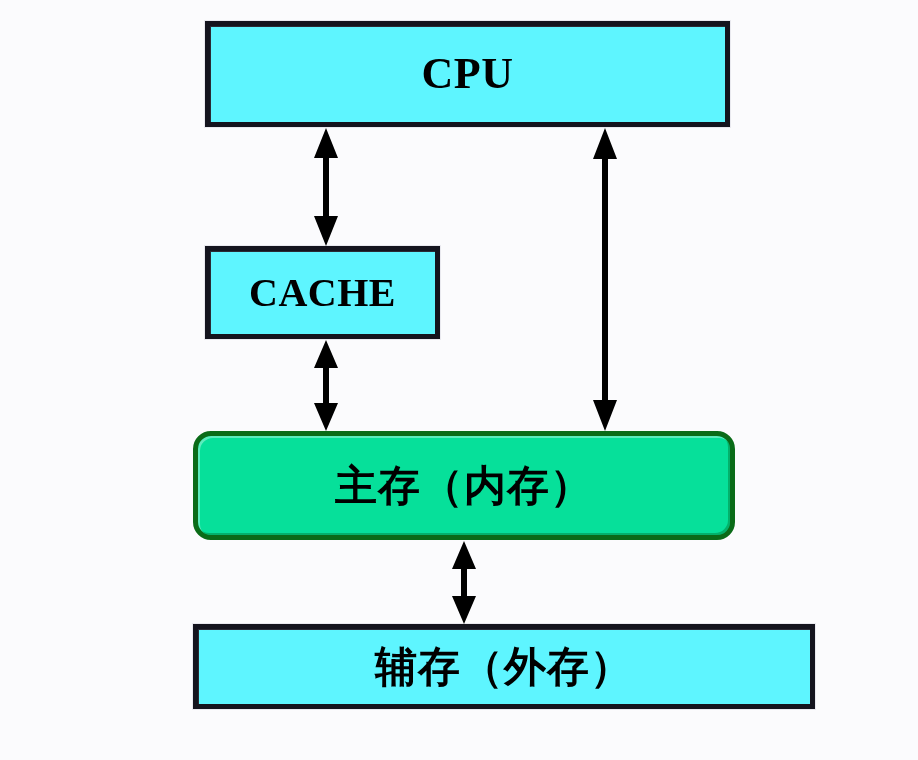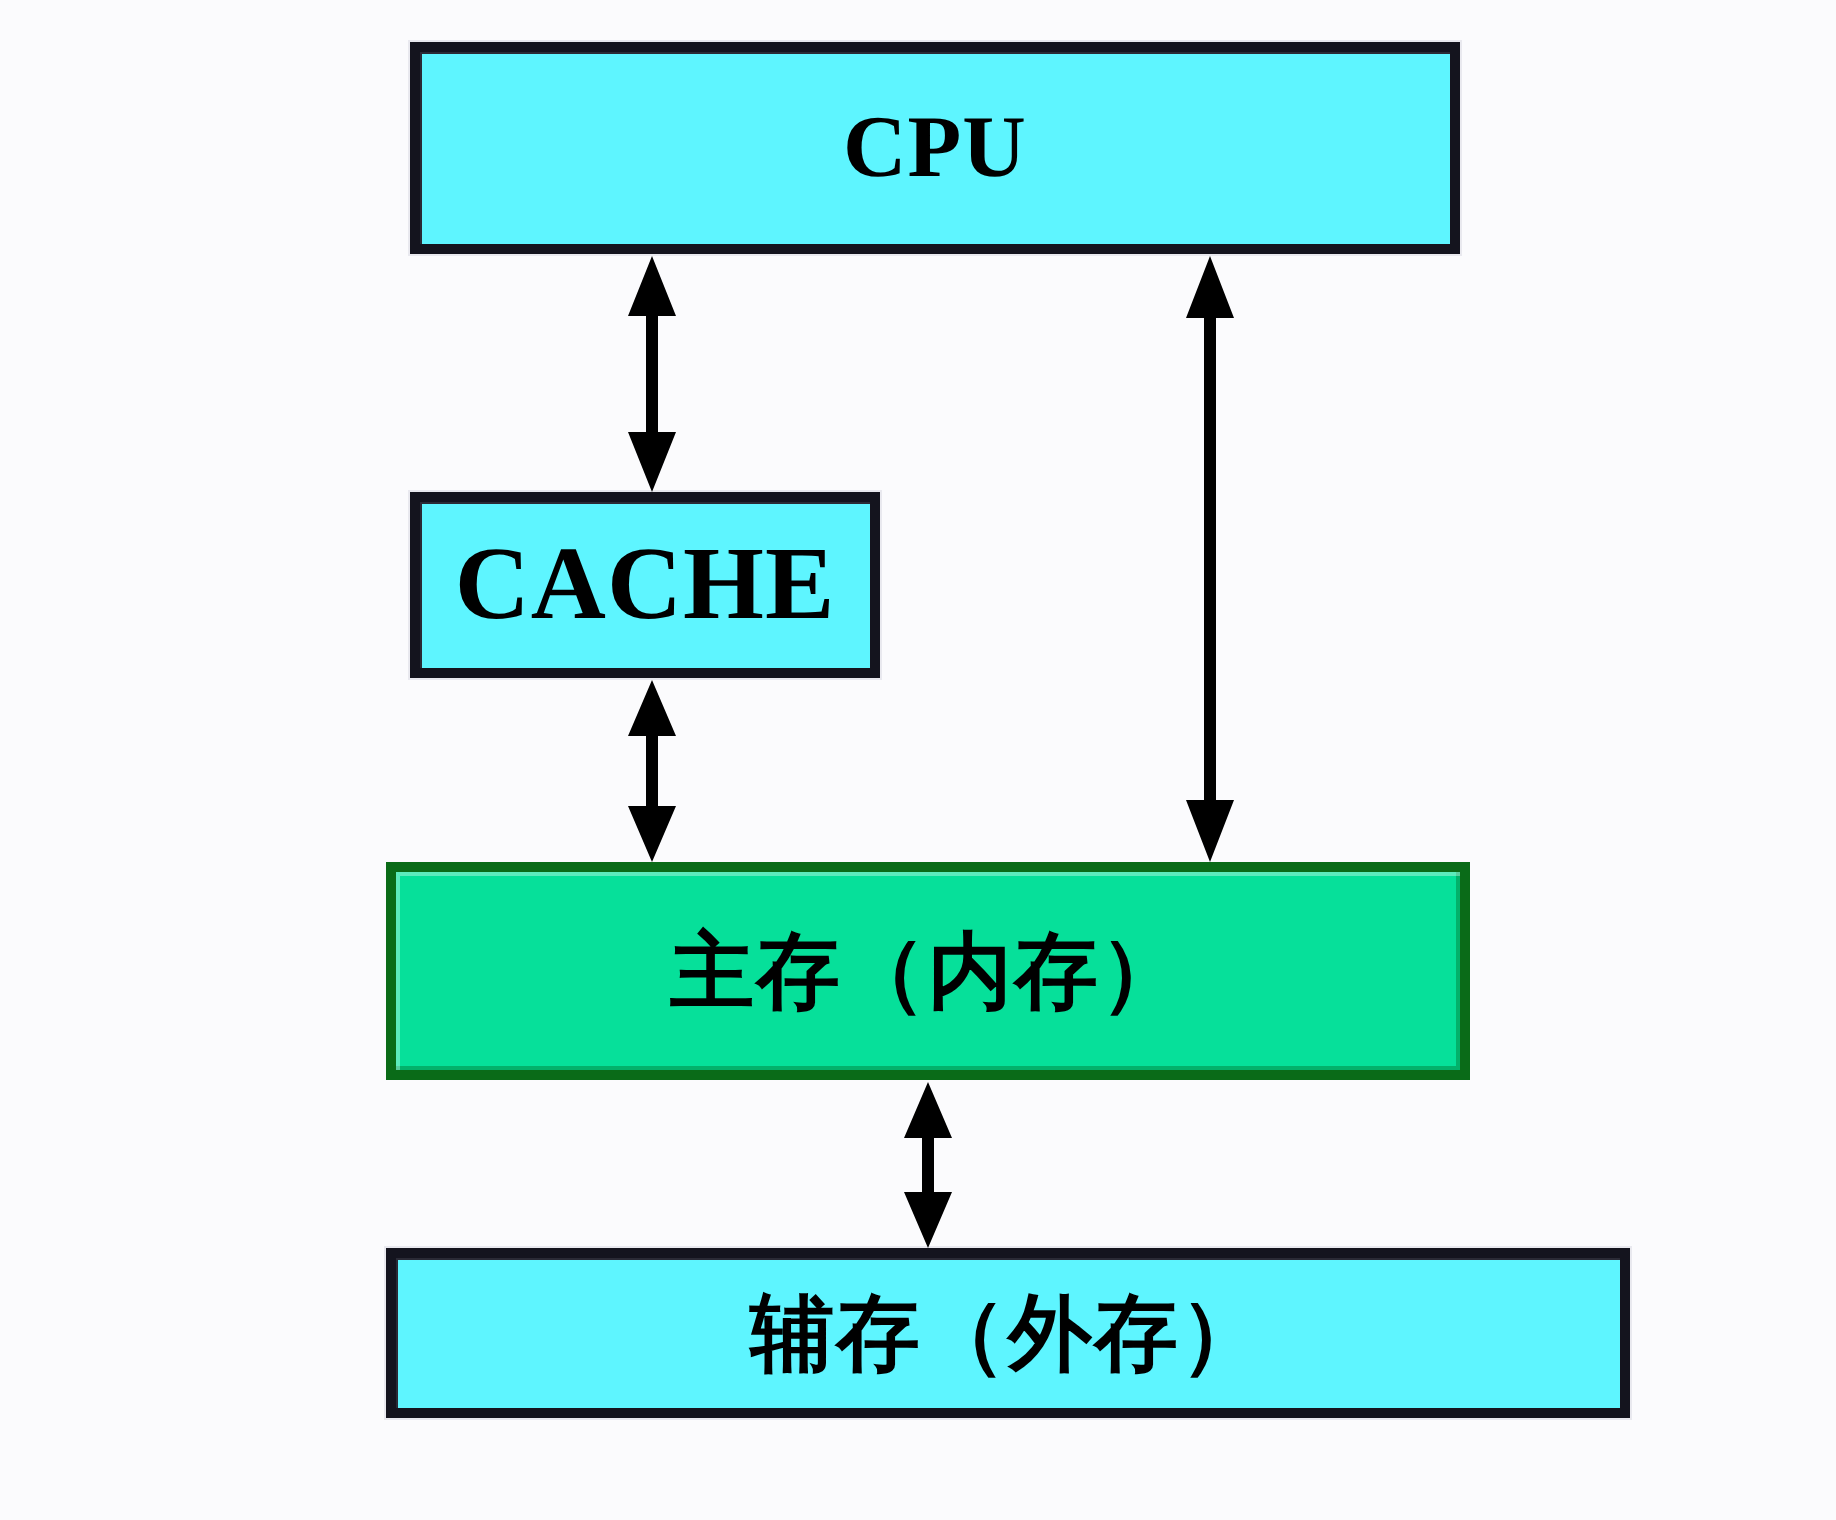--- a/index.html
+++ b/index.html
@@ -72,7 +72,7 @@
     left: 205px;  top: 246px;
     width: 235px; height: 93px;
   }
-  #node-cache .node-label { font-size: 52px; }
+  #node-cache .node-label { font-size: 40px; }
 
   #node-main-memory {
     left: 193px; top: 431px;

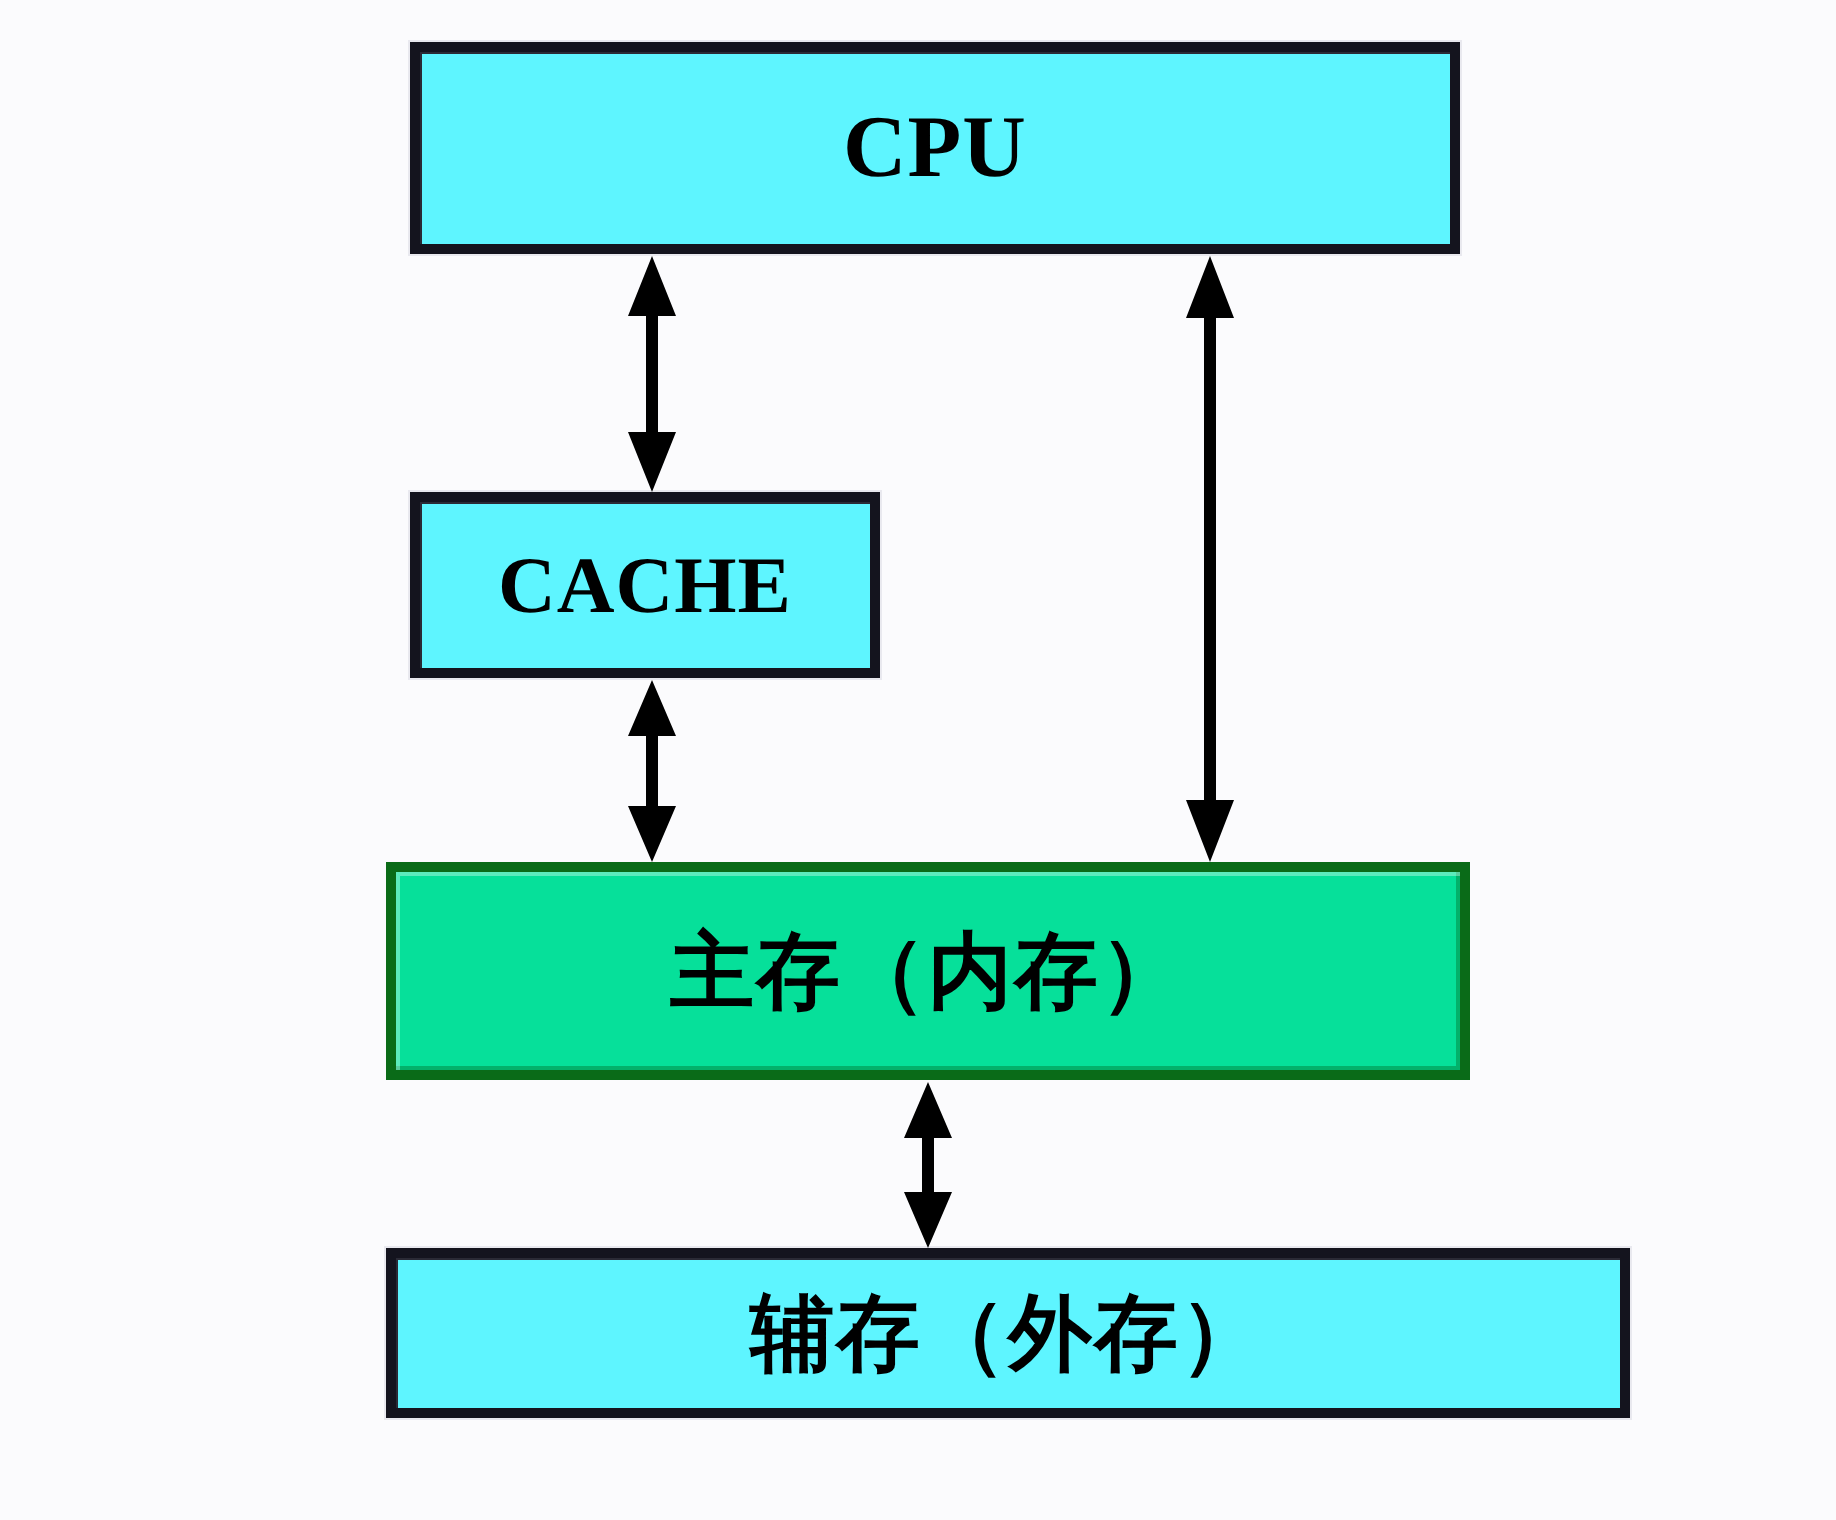--- a/index.html
+++ b/index.html
@@ -76,7 +76,7 @@
 
   #node-main-memory {
     left: 193px; top: 431px;
-    width: 542px; height: 109px;
+    width: 542px; height: 109px; border-radius: 18px;
   }
   #node-main-memory .node-label { font-size: 42px; }
 

